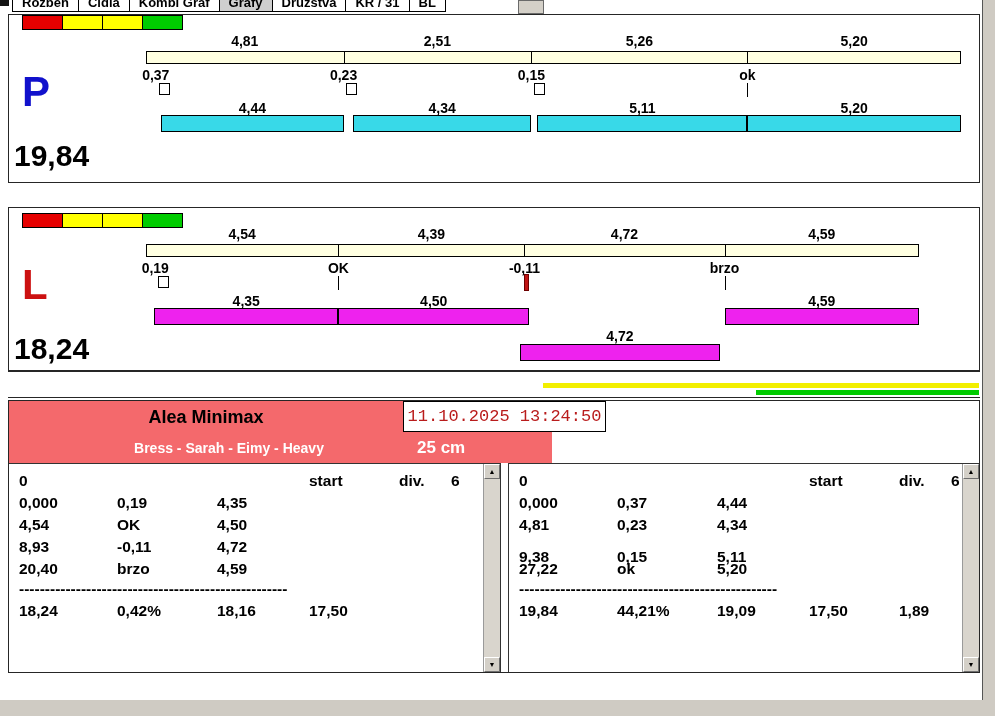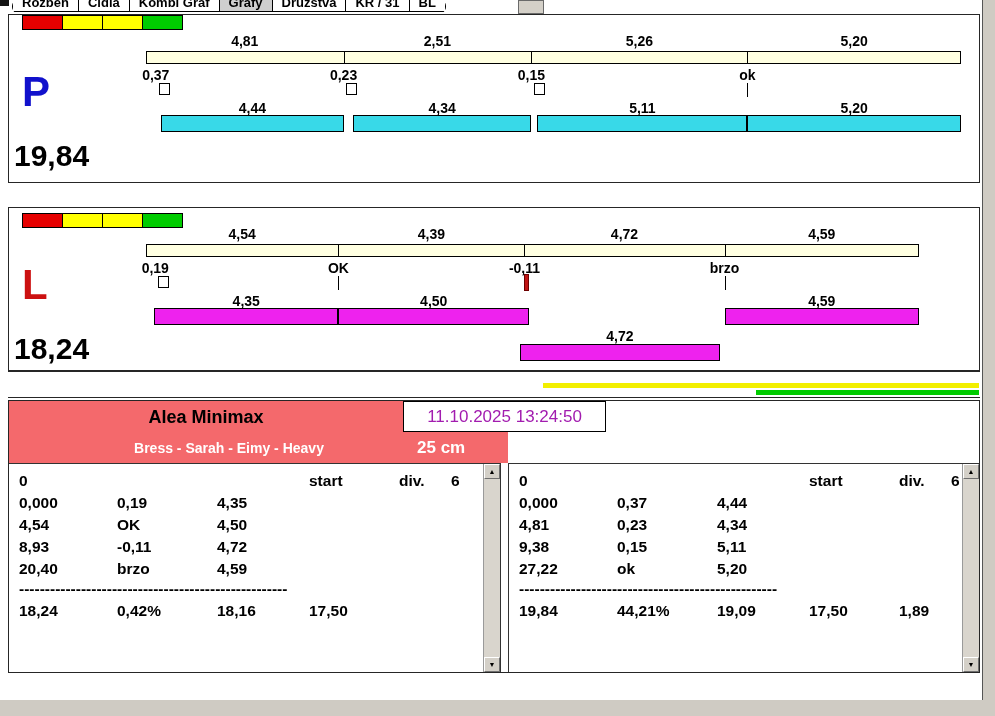--- a/index.html
+++ b/index.html
@@ -13,7 +13,7 @@
   .corner-mark{position:absolute;left:0;top:0;width:9px;height:6px;background:#141414;}
 
   
-  .tabbar{position:absolute;left:12px;top:0;height:13px;overflow:hidden;display:flex;border-radius:6px;}
+  .tabbar{position:absolute;left:12px;top:0;height:13px;overflow:hidden;display:flex;}
   .tab{
     height:24px;margin-top:-12px;margin-left:-1px;
     border:1px solid #000;background:#fff;

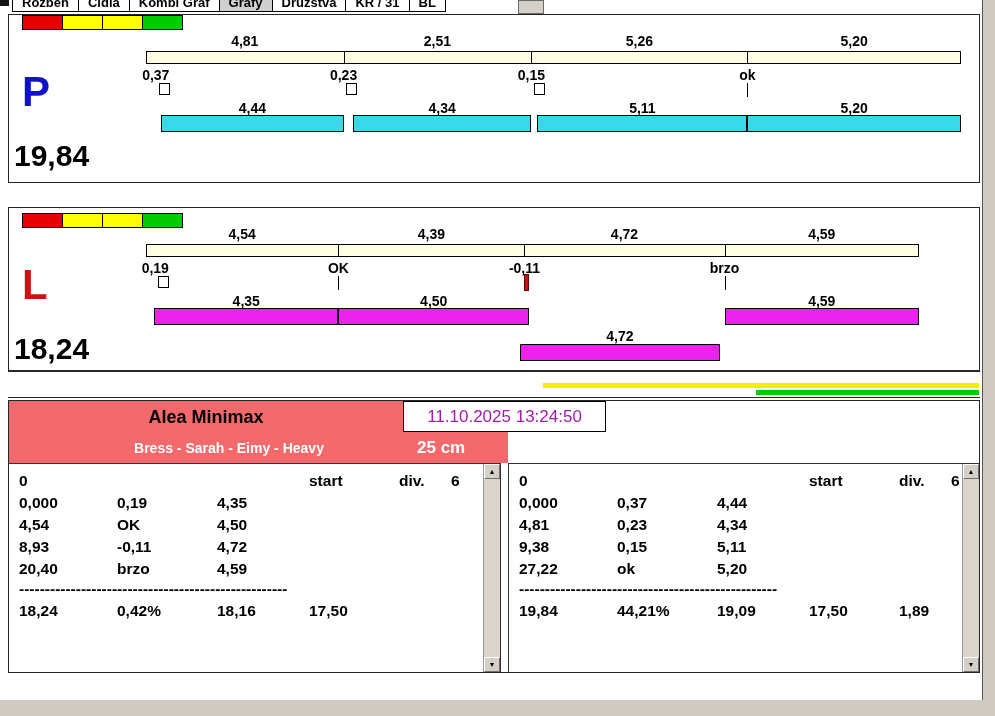--- a/index.html
+++ b/index.html
@@ -60,7 +60,7 @@
 
   
   .scorebox{position:absolute;left:8px;top:400px;width:972px;height:273px;border:1px solid #262626;box-sizing:border-box;background:#fff;}
-  .hdr-left{position:absolute;left:0;top:0;width:499px;height:62px;background:#f4696c;}
+  .hdr-left{position:absolute;left:0;top:0;width:499px;height:62px;background:#f4696c;padding-left:44px;}
   .hdr-right{position:absolute;left:499px;top:0;width:471px;height:62px;background:#5a5ce2;}
   .hdr-title{position:absolute;top:6px;font-size:18px;font-weight:bold;color:#000;text-align:center;white-space:nowrap;}
   .hdr-left .hdr-title{left:0;width:394px;}

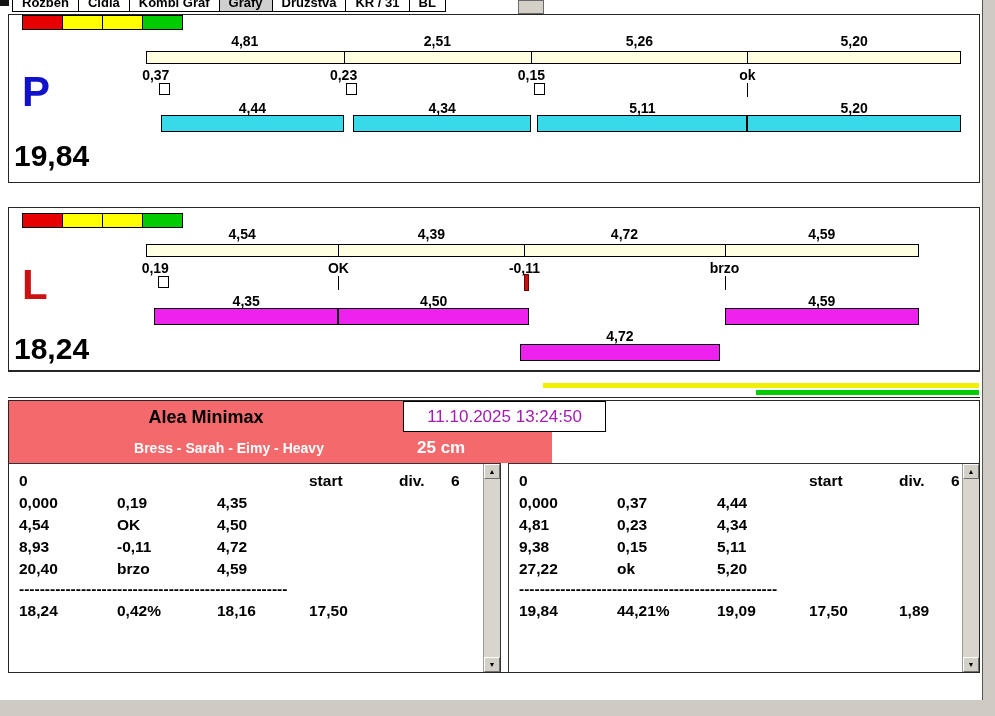--- a/index.html
+++ b/index.html
@@ -71,7 +71,7 @@
   .cm-label{position:absolute;top:37px;font-size:17px;font-weight:bold;color:#fff;white-space:nowrap;}
   .hdr-left .cm-label{left:408px;text-align:center;}
   .hdr-right .cm-label{left:10px;}
-  .datetime{position:absolute;left:394px;top:0;width:203px;height:31px;background:#fff;border:1px solid #000;box-sizing:border-box;display:flex;align-items:center;justify-content:center;font-size:17px;color:#a21caf;}
+  .datetime{position:absolute;left:394px;top:0;width:203px;height:31px;background:#fff;border:1px solid #000;box-sizing:border-box;display:flex;align-items:center;justify-content:center;font-size:17px;color:#b91c1c;font-family:Liberation Mono, monospace;}
 
   .list{position:absolute;top:62px;height:209px;background:#fff;border-top:1px solid #333;box-sizing:border-box;}
   .list-left{left:0;width:492px;border-right:1px solid #333;}

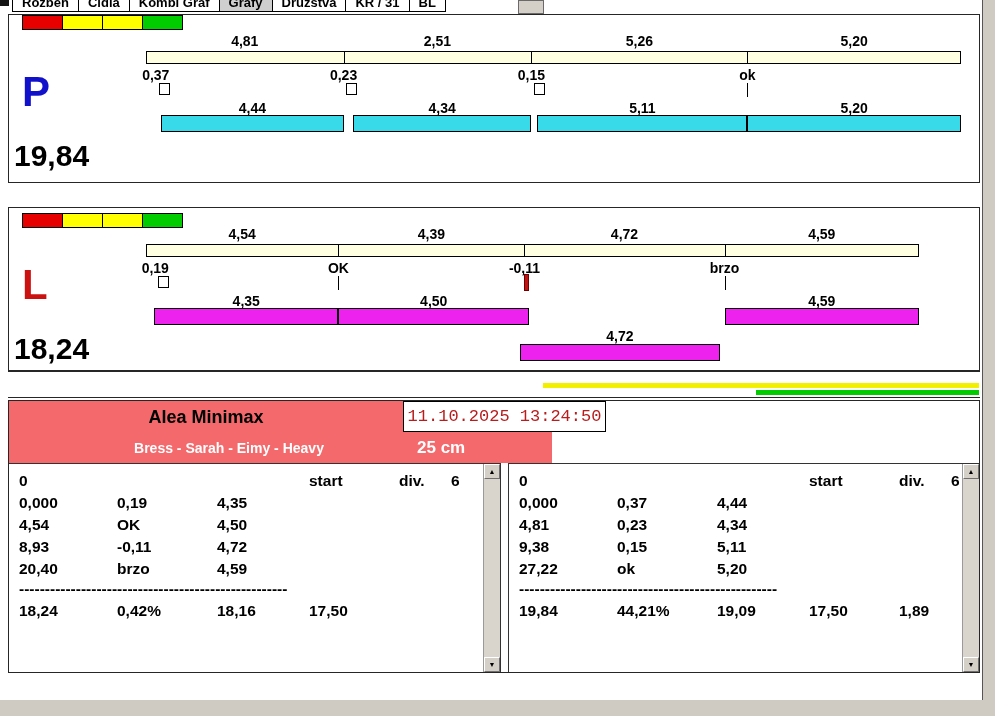--- a/index.html
+++ b/index.html
@@ -253,7 +253,7 @@
           <span class="c1">0,23</span>
           <span class="c2">4,34</span>
         </div>
-        <div class="lrow" style="top: 74px;">
+        <div class="lrow" style="top: 84px;">
           <span class="c0">9,38</span>
           <span class="c1">0,15</span>
           <span class="c2">5,11</span>

